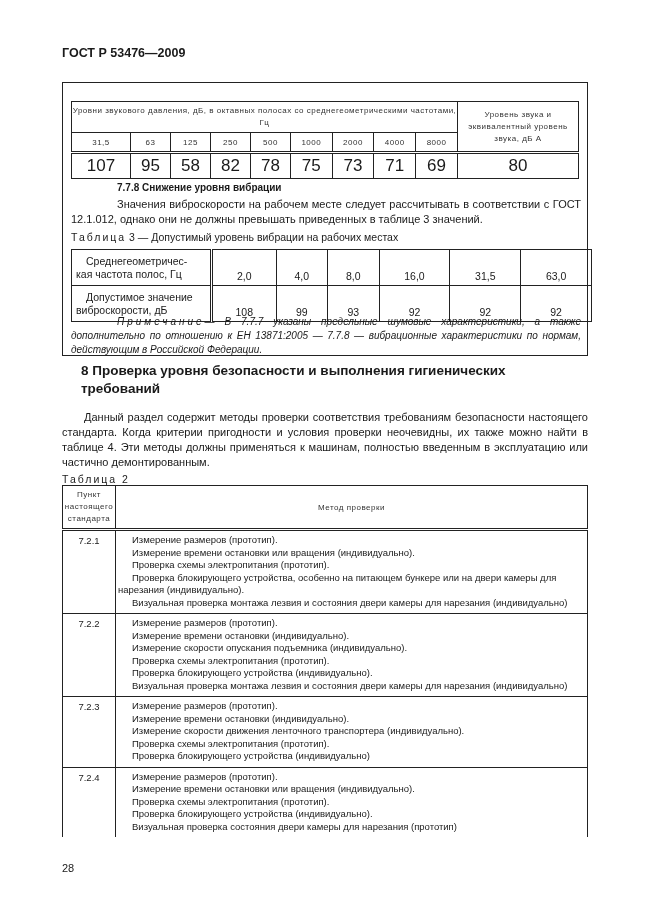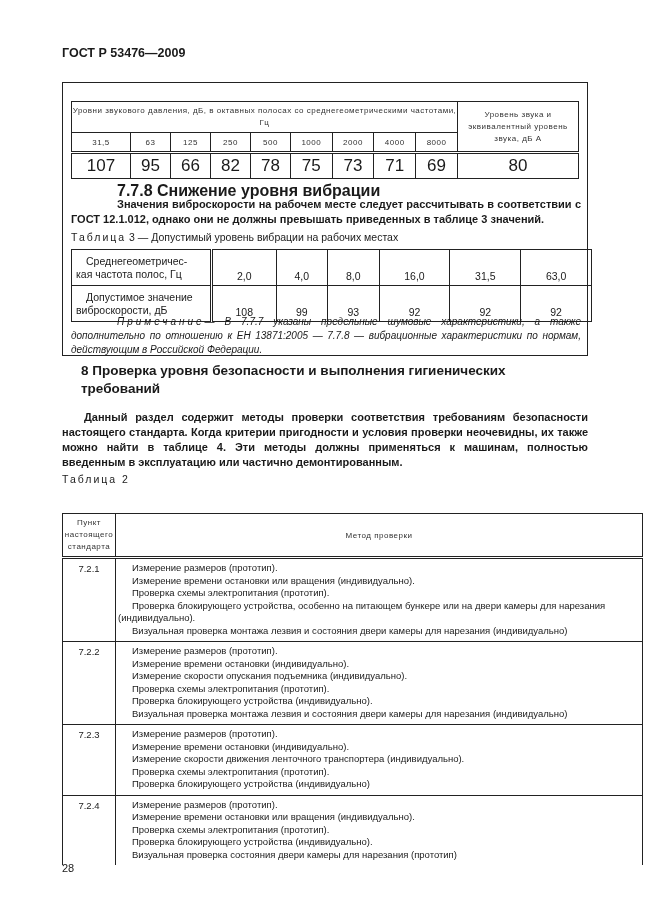--- a/index.html
+++ b/index.html
@@ -64,7 +64,7 @@
     <tr class="vals">
       <td>107</td>
       <td>95</td>
-      <td>66</td>
+      <td>58</td>
       <td>82</td>
       <td>78</td>
       <td>75</td>

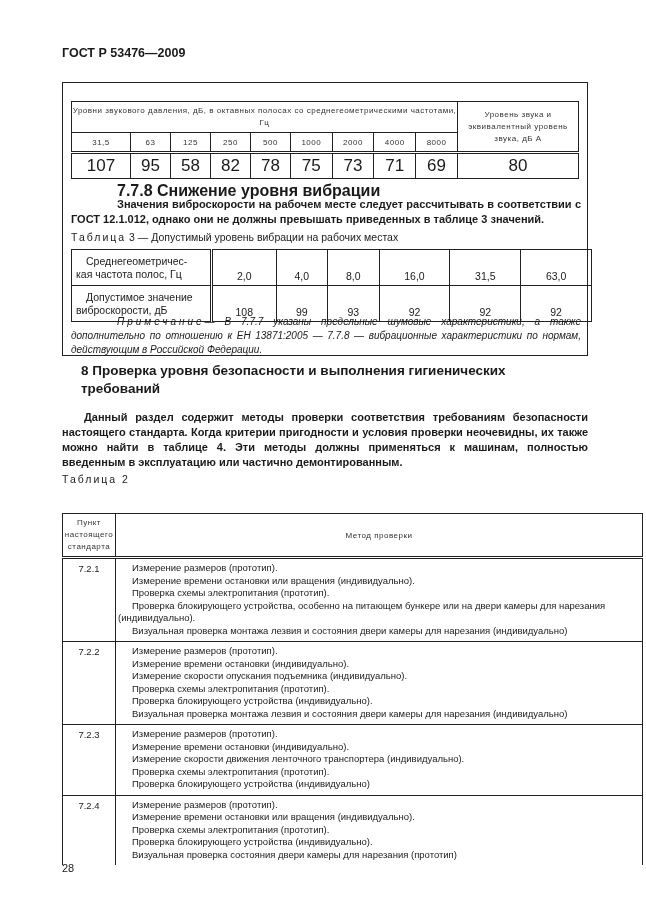--- a/index.html
+++ b/index.html
@@ -17,7 +17,7 @@
   .t2 .hdr-main { height: 30px; line-height: 12px; margin-top: 28px; }
   .t2 .vals td { font-size: 17px; color: #1a1a1a; letter-spacing: 0; height: 24px; border-top: 3px double #222; }
   .t2 .right-hdr { line-height: 12px; }
-  .sec-title { position: absolute; left: 54px; top: 99px; font-size: 16px; font-weight: bold; }
+  .sec-title { position: absolute; left: 54px; top: 99px; font-size: 10px; font-weight: bold; }
   .para { position: absolute; font-size: 11px; line-height: 15px; text-align: justify; font-weight: bold; }
   .t3 { left: 8px; top: 166px; width: 521px; font-size: 10.5px; }
   .t3 td { height: 32px; }

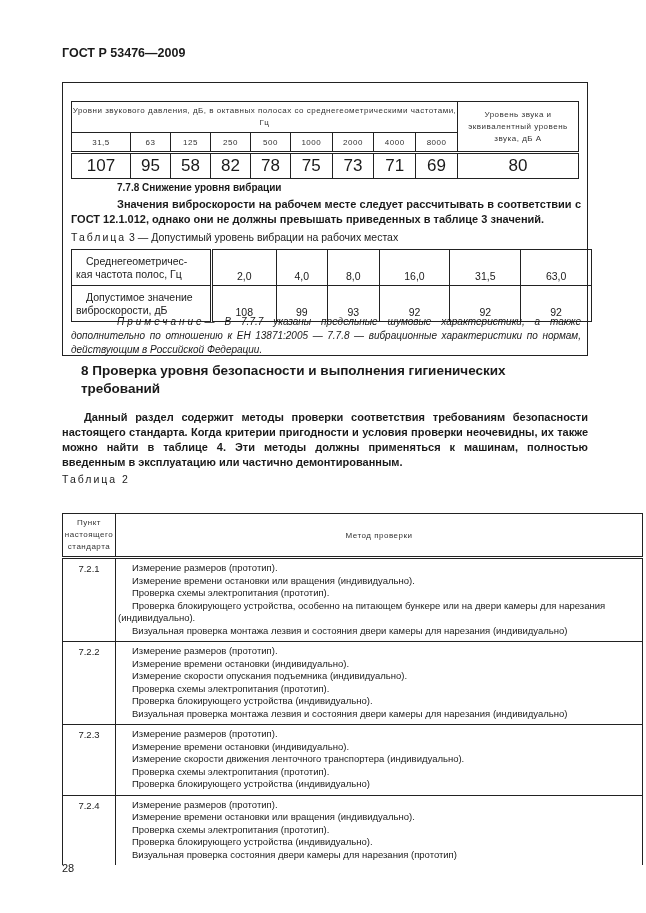--- a/index.html
+++ b/index.html
@@ -18,7 +18,7 @@
   .t2 .vals td { font-size: 17px; color: #1a1a1a; letter-spacing: 0; height: 24px; border-top: 3px double #222; }
   .t2 .right-hdr { line-height: 12px; }
   .sec-title { position: absolute; left: 54px; top: 99px; font-size: 10px; font-weight: bold; }
-  .para { position: absolute; font-size: 11px; line-height: 15px; text-align: justify; font-weight: bold; }
+  .para { position: absolute; font-size: 11px; line-height: 15px; text-align: justify; }
   .t3 { left: 8px; top: 166px; width: 521px; font-size: 10.5px; }
   .t3 td { height: 32px; }
   .t3 .lbl { text-align: left; padding: 1px 4px; line-height: 13px; width: 130px; border-right: 3px double #222; }

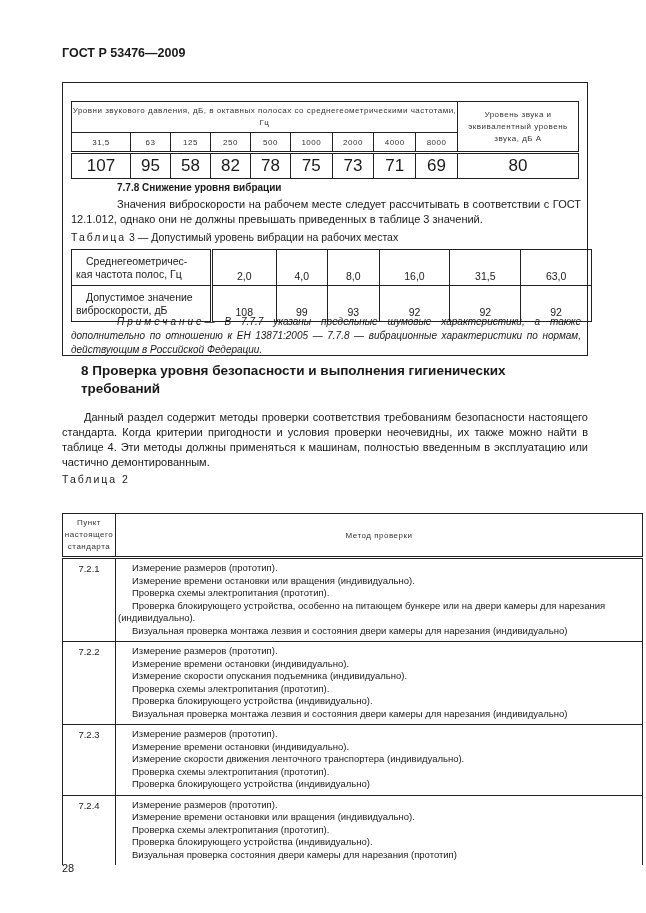--- a/index.html
+++ b/index.html
@@ -27,7 +27,7 @@
   .note { position: absolute; left: 8px; top: 232px; width: 510px; font-size: 10px; line-height: 14px; text-align: justify; font-style: italic; }
   .h8 { position: absolute; left: 81px; top: 362px; font-size: 13.5px; font-weight: bold; line-height: 18px; width: 460px; }
   .t4cap { position: absolute; left: 62px; top: 473px; font-size: 10.5px; letter-spacing: 2px; }
-  .t4 { left: 62px; top: 513px; width: 581px; font-size: 9.5px; }
+  .t4 { left: 62px; top: 485px; width: 526px; font-size: 9.5px; }
   .t4 td { border-left: 1px solid #222; border-right: 1px solid #222; }
   .t4 .head td { height: 42px; font-size: 8px; color: #333; letter-spacing: 0.5px; border-bottom: 3px double #222; border-top: 1px solid #222; }
   .t4 .pt { width: 52px; vertical-align: top; padding-top: 4px; }

